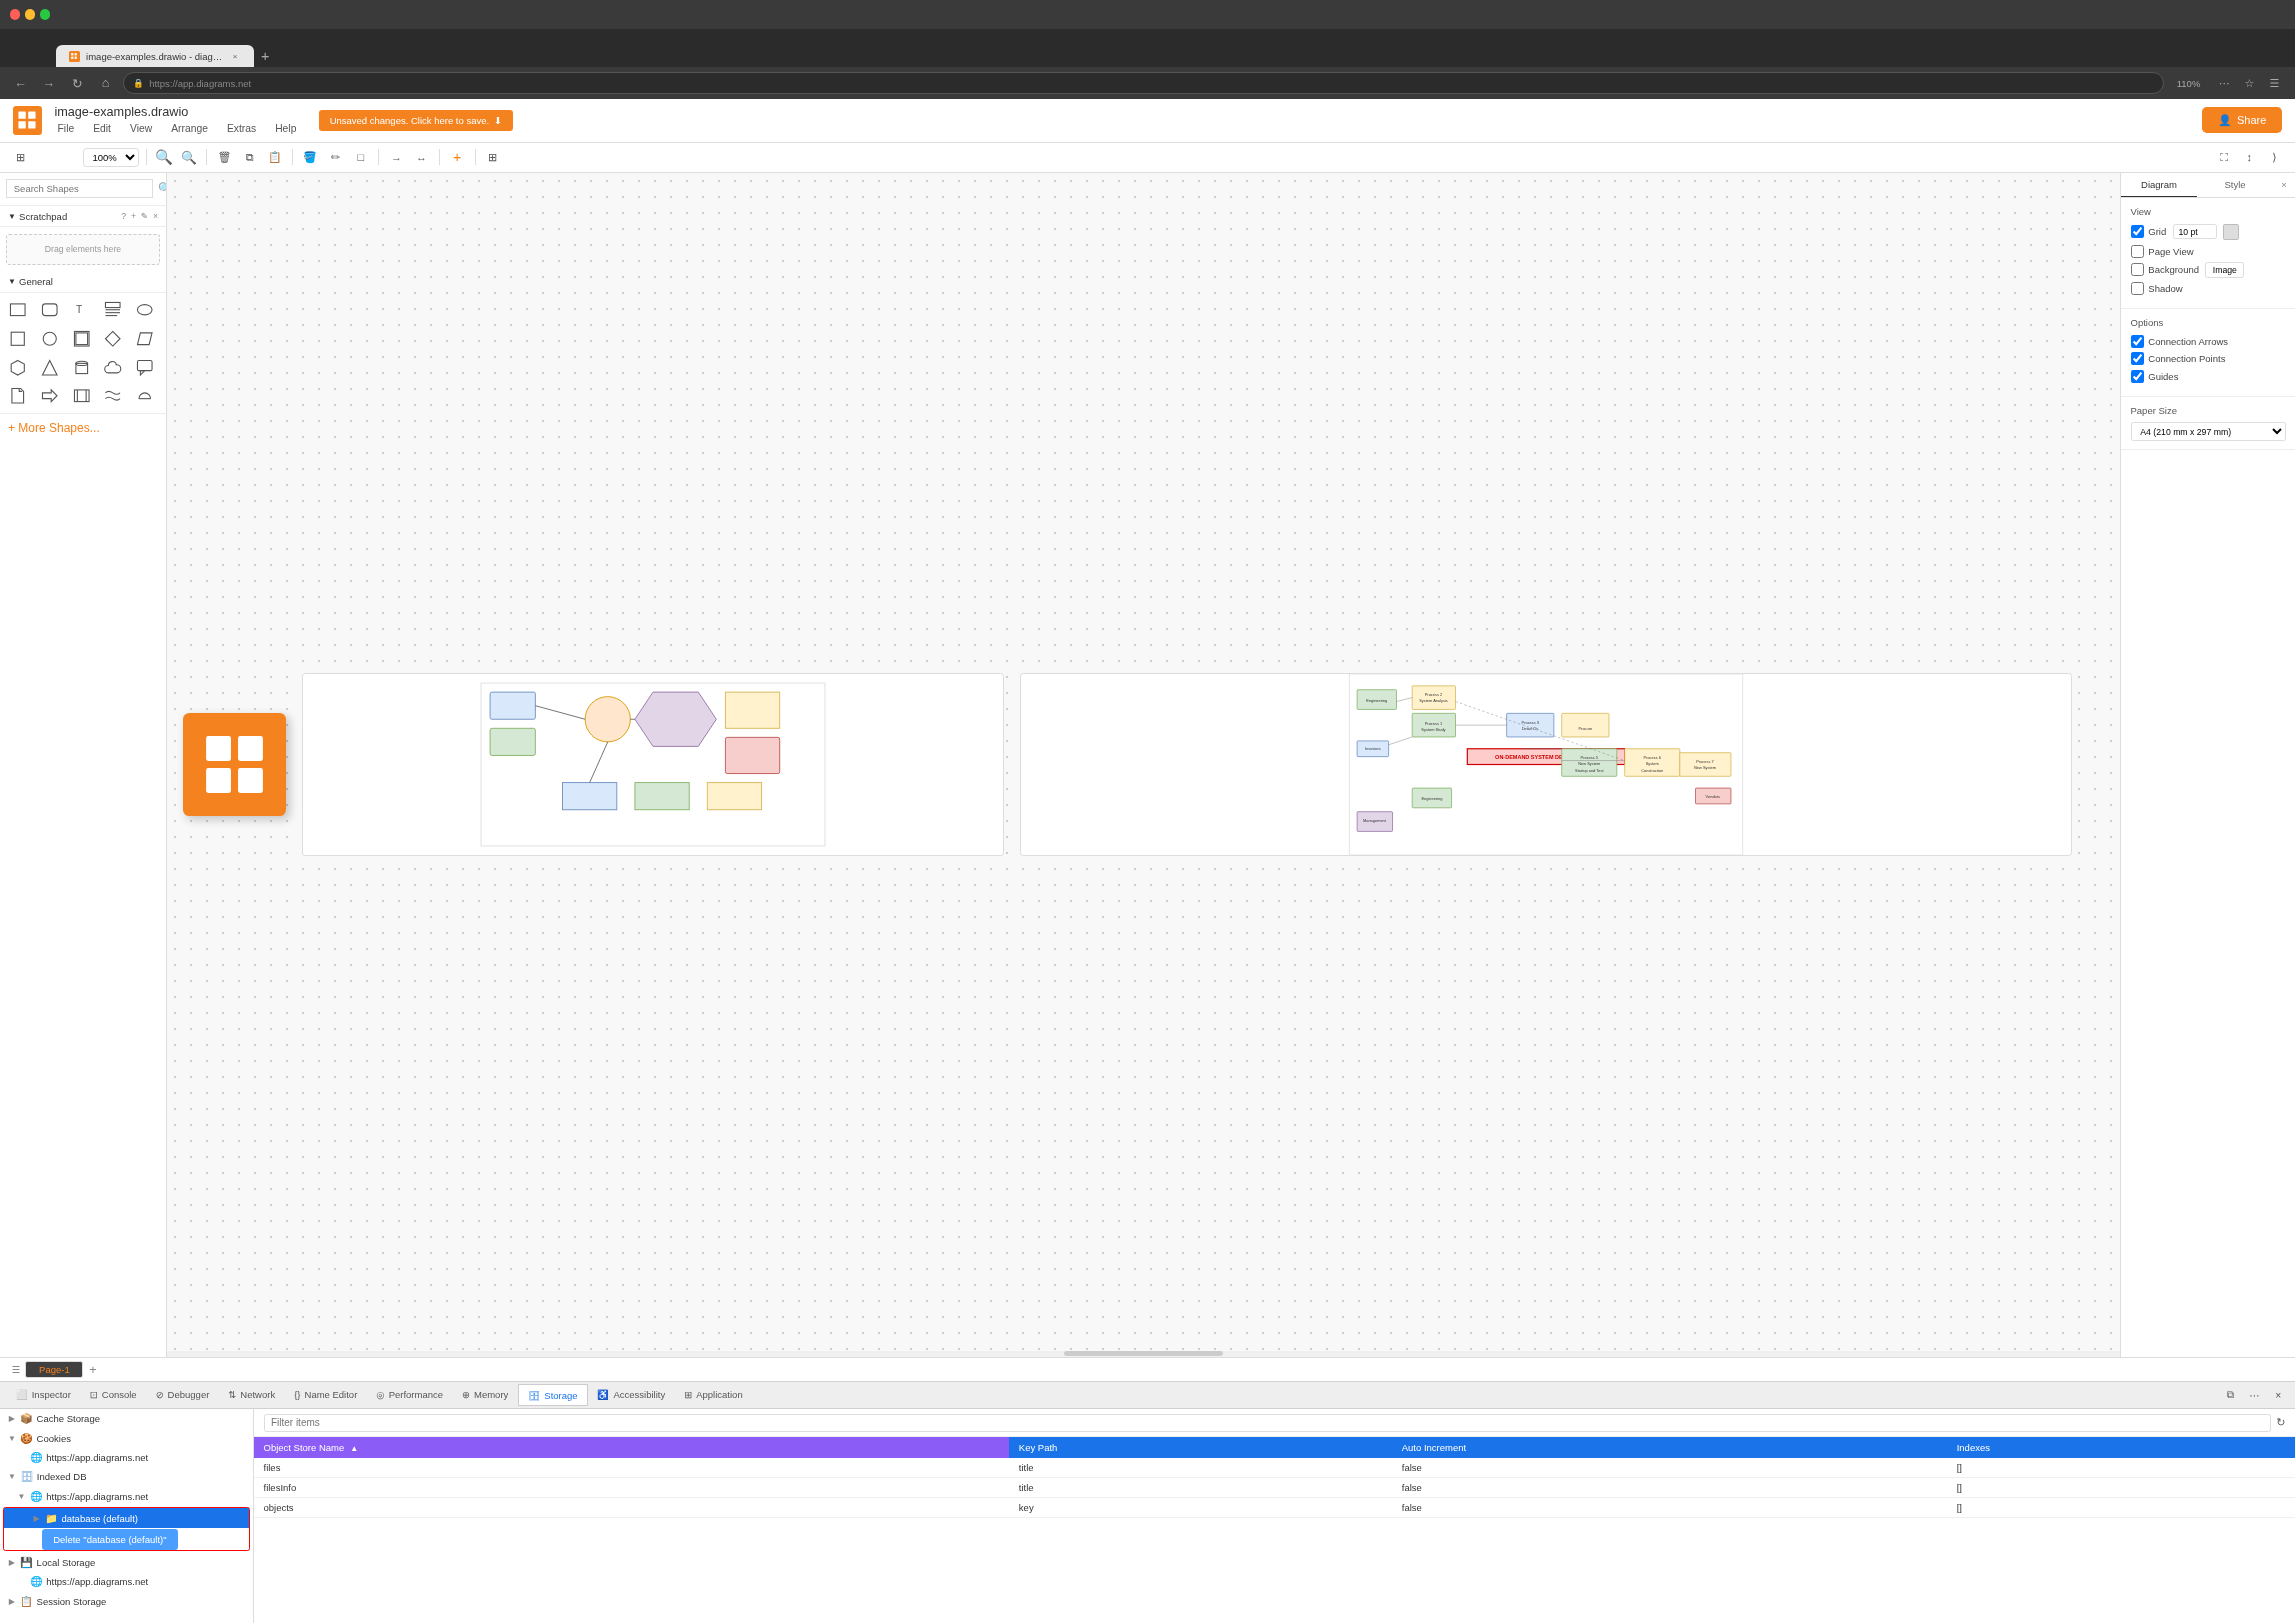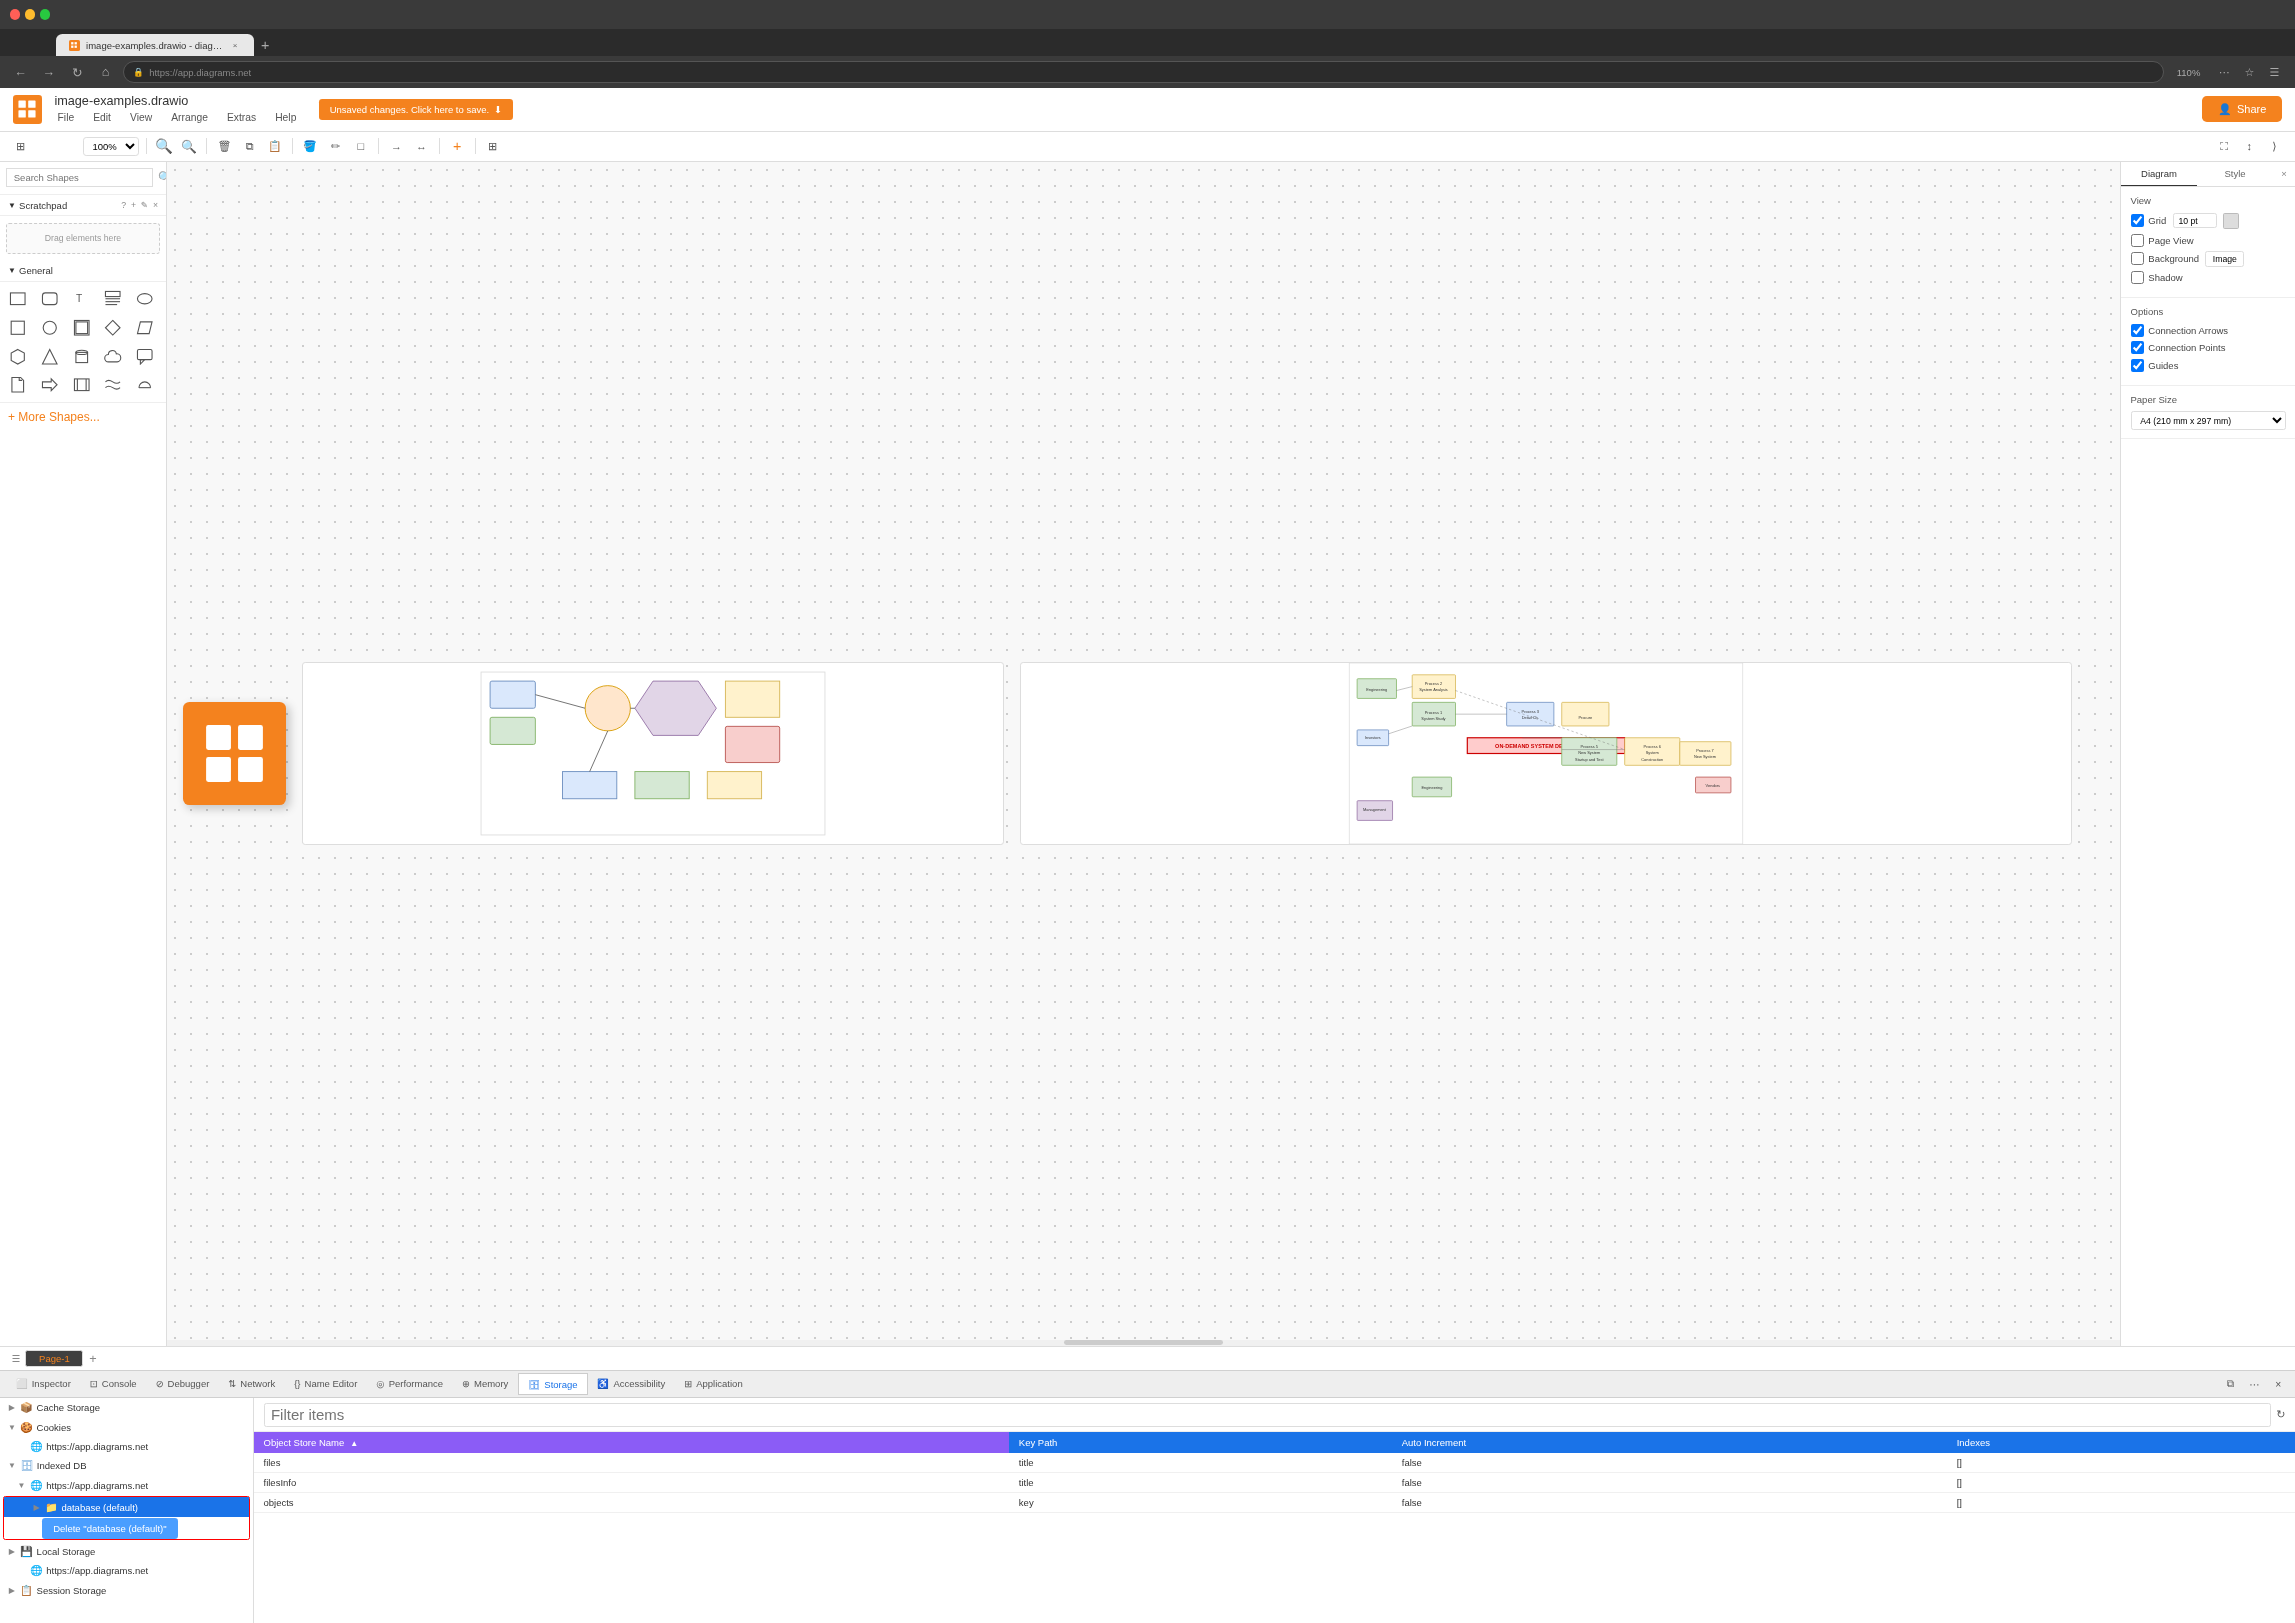--- a/index.html
+++ b/index.html
@@ -13,7 +13,7 @@
     .tl-red { background: #ff5f57; }
     .tl-yellow { background: #febc2e; }
     .tl-green { background: #28c840; }
-    .tab-bar { background: #2b2b2b; height: 27px; display: flex; align-items: flex-end; padding: 0 0 0 56px; gap: 0; }
+    .tab-bar { background: #2b2b2b; height: 38px; display: flex; align-items: flex-end; padding: 0 0 0 56px; gap: 0; }
     .browser-tab { background: #3c3c3c; border-radius: 6.4px 6.4px 0 0; padding: 0 12.7px; height: 22px; display: flex; align-items: center; gap: 6.4px; color: #e0e0e0; font-size: 9.5px; min-width: 159px; }
     .browser-tab.active { background: #e8e8e8; color: #333; }
     .tab-favicon { width: 11px; height: 11px; background: #f4821e; border-radius: 1.6px; display: flex; align-items: center; justify-content: center; }

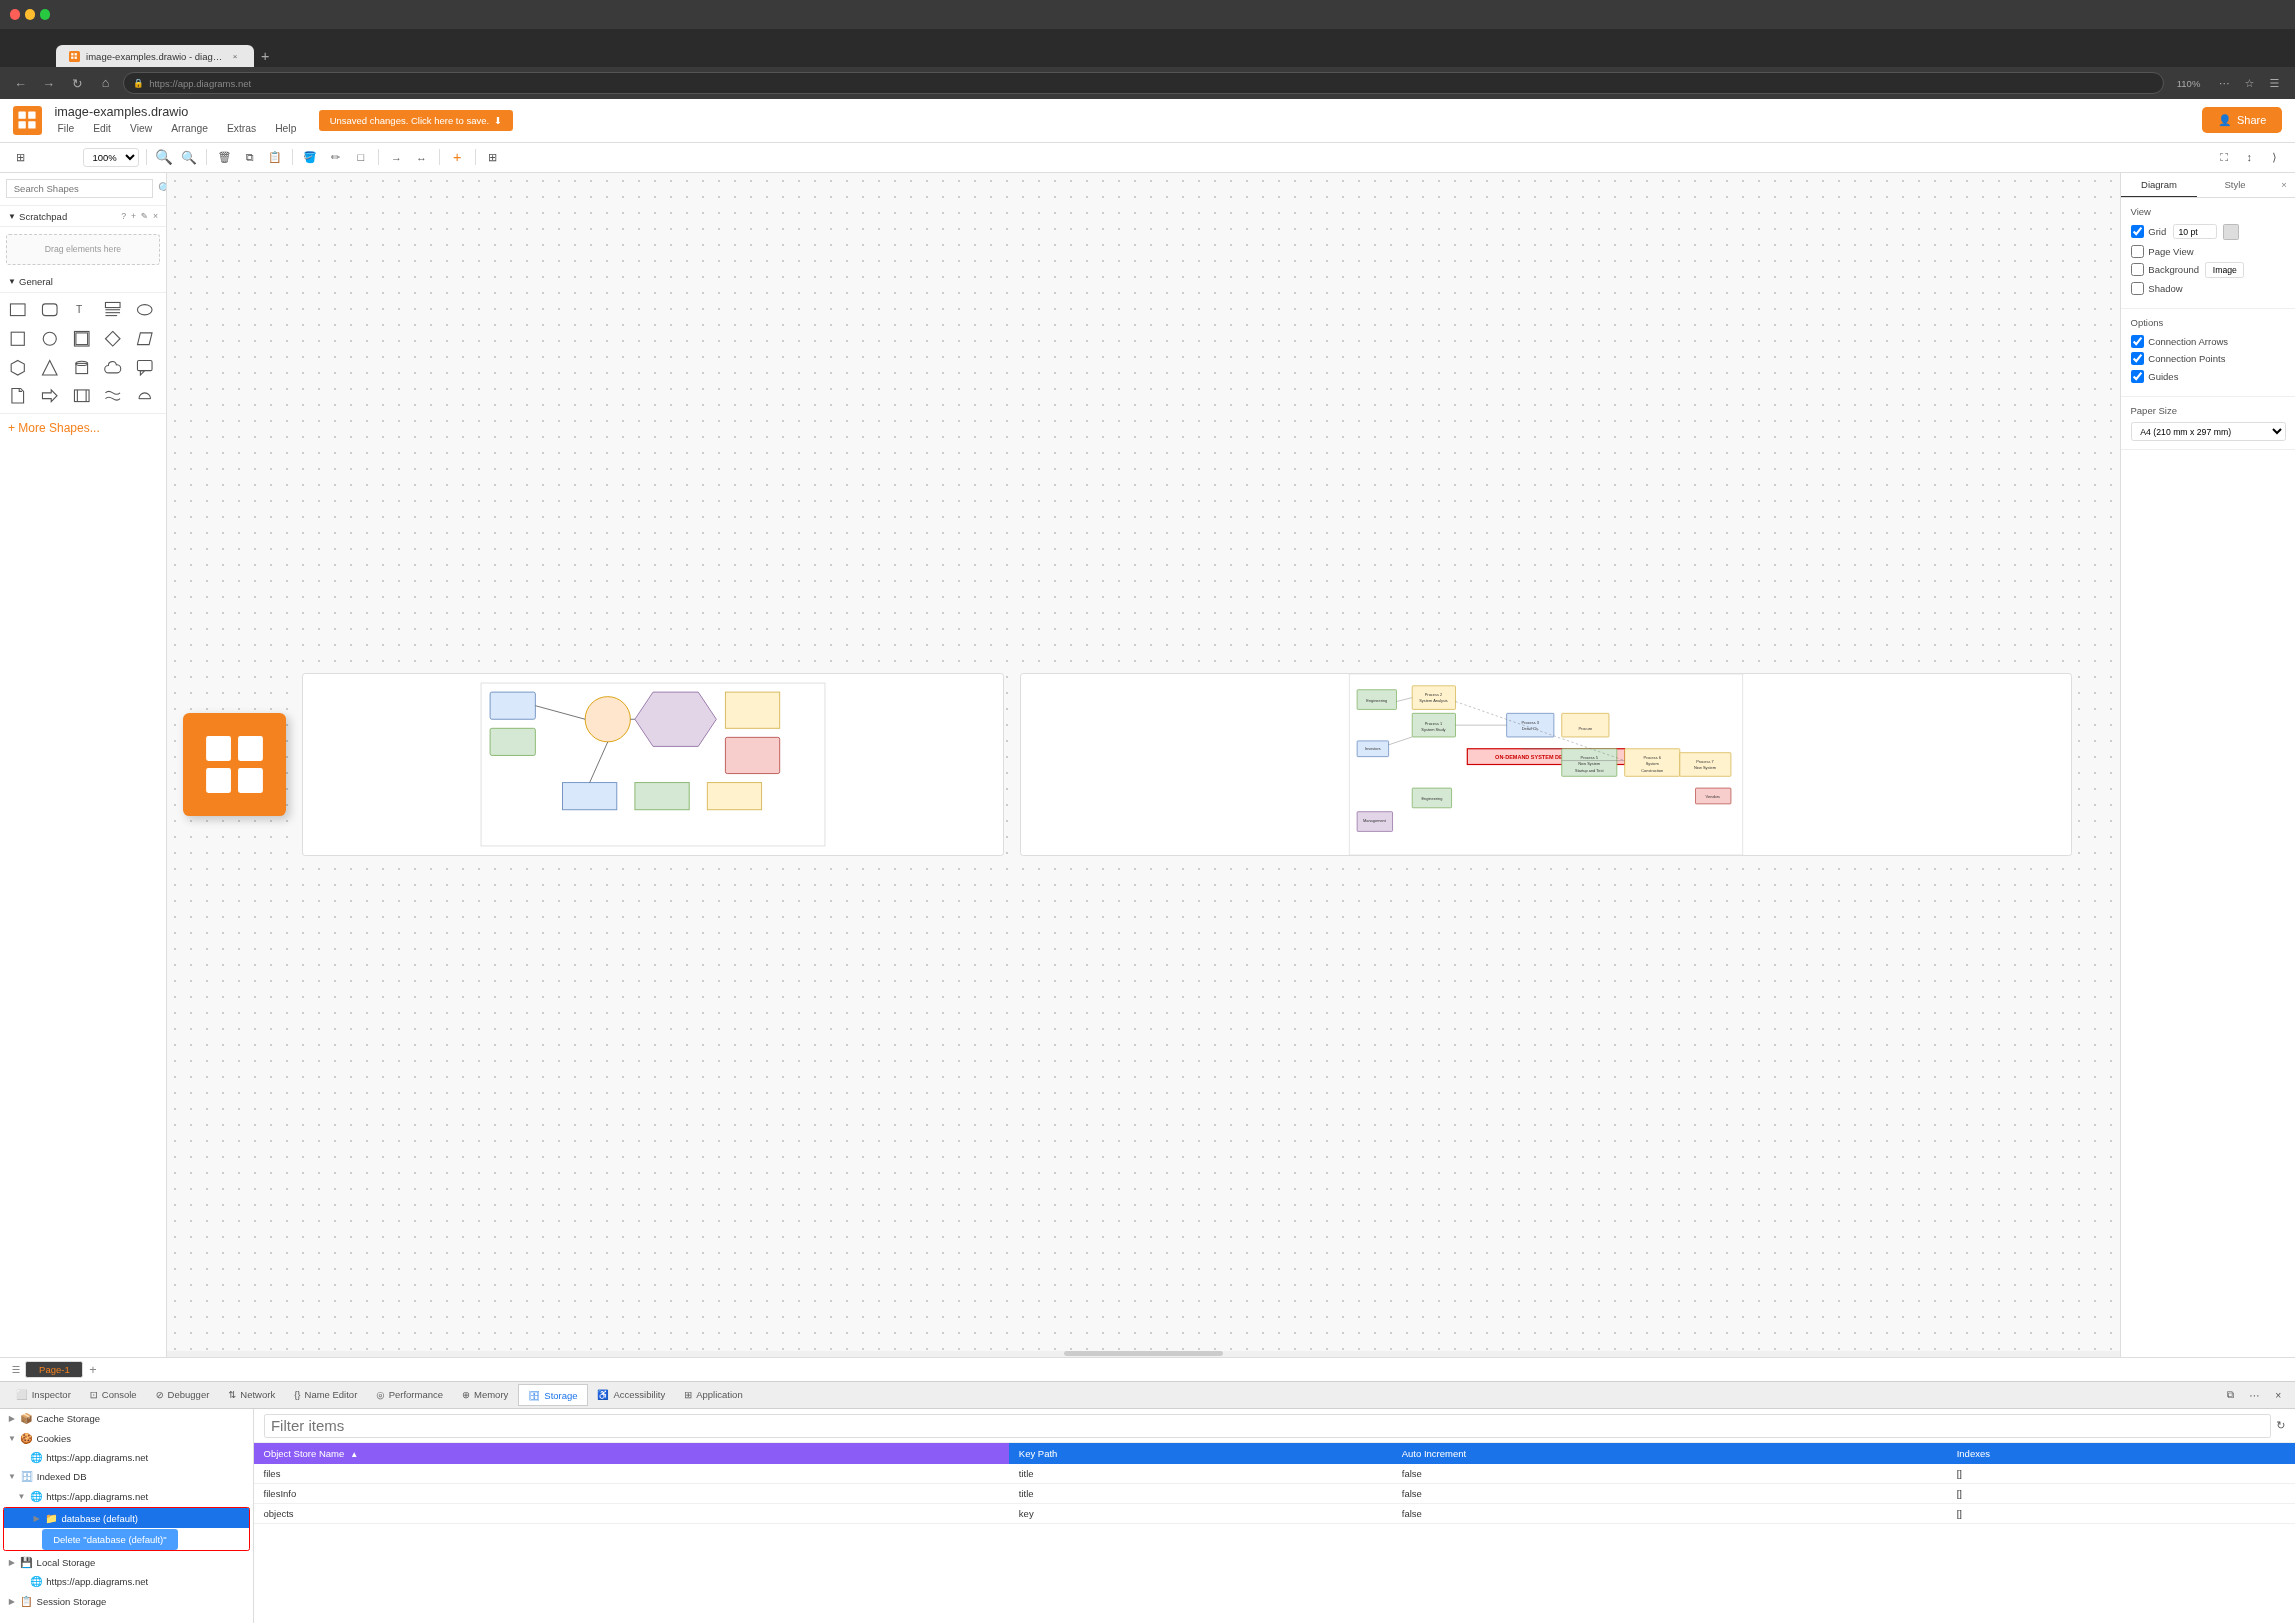--- a/index.html
+++ b/index.html
@@ -106,7 +106,7 @@
     
     .storage-detail { flex: 1; background: white; overflow: auto; }
     .storage-filter { padding: 4.8px 9.5px; border-bottom: 0.8px solid #eee; display: flex; align-items: center; gap: 4.8px; }
-    .filter-input { flex: 1; border: 0.8px solid #ddd; border-radius: 2.4px; padding: 2.4px 6.4px; font-size: 15px; outline: none; }
+    .filter-input { flex: 1; border: 0.8px solid #ddd; border-radius: 2.4px; padding: 2.4px 6.4px; font-size: 10px; outline: none; }
     .storage-table { width: 100%; border-collapse: collapse; }
     .storage-table th { background: #1a73e8; color: white; padding: 4.8px 9.5px; text-align: left; font-size: 9.5px; font-weight: 500; cursor: pointer; }
     .storage-table th:first-child { background: #8b5cf6; }

